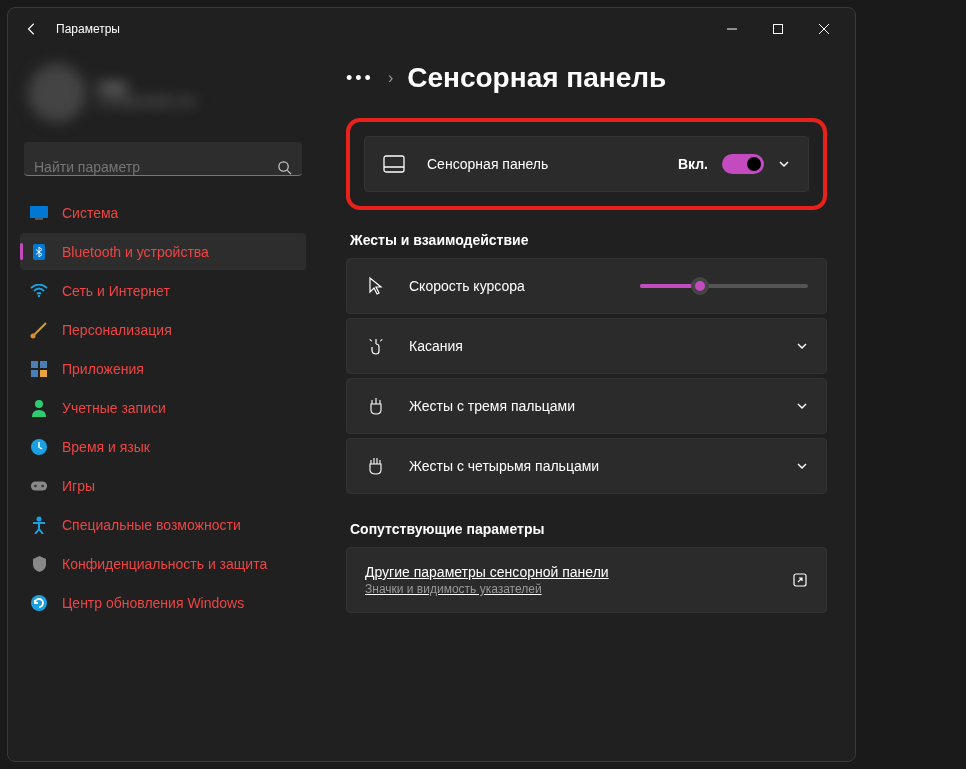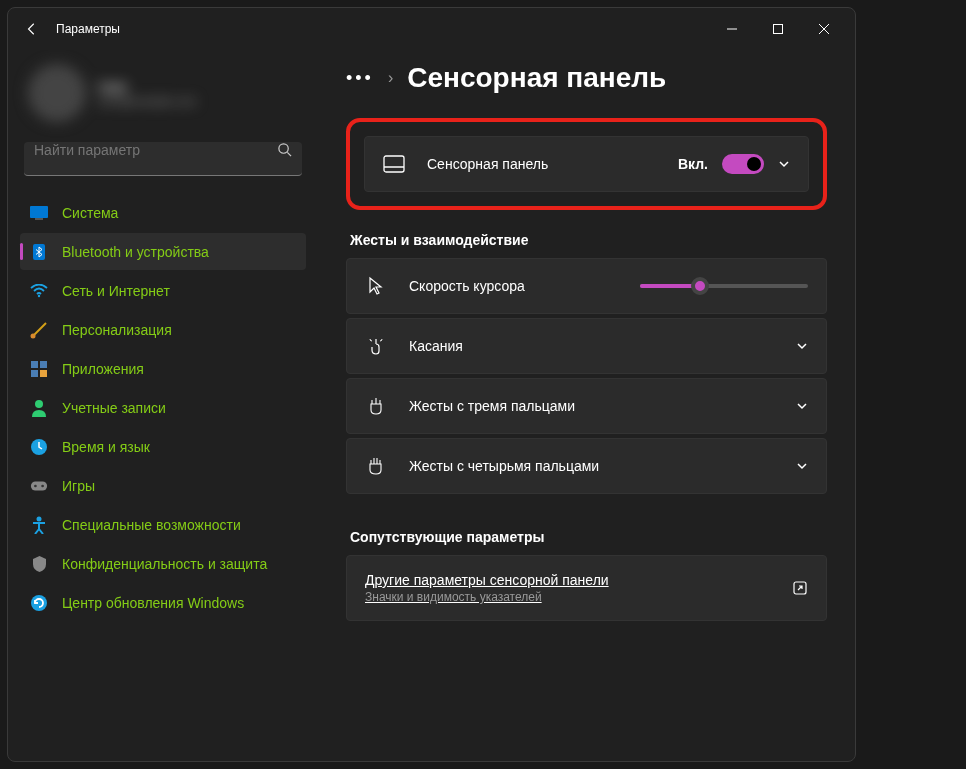--- a/index.html
+++ b/index.html
@@ -16,7 +16,7 @@
 .avatar { width:58px; height:58px; background:#444; border-radius:50%; }
 .pname { color:#fff; font-size:14px; }
 .pmail { color:#999; font-size:11px; }
-.search { display:flex; align-items:flex-start; background:#2d2d2d; border-radius:4px; border-bottom:1px solid #777; height:34px; padding:0 10px; margin:0 4px 18px 4px; }
+.search { display:flex; align-items:flex-end; background:#2d2d2d; border-radius:4px; border-bottom:1px solid #777; height:34px; padding:0 10px; margin:0 4px 18px 4px; }
 .search input { flex:1; background:none; border:none; outline:none; color:#ccc; font-size:14px; }
 .search .sicon { color:#ccc; }
 .nav { display:flex; flex-direction:column; gap:2px; }

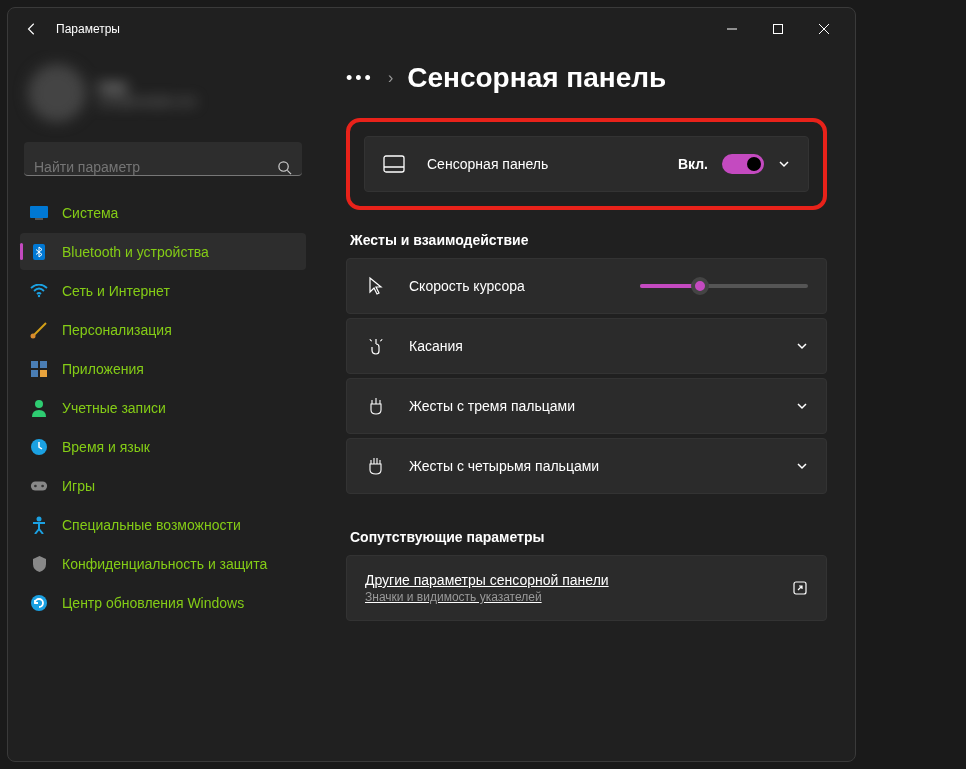--- a/index.html
+++ b/index.html
@@ -20,7 +20,7 @@
 .search input { flex:1; background:none; border:none; outline:none; color:#ccc; font-size:14px; }
 .search .sicon { color:#ccc; }
 .nav { display:flex; flex-direction:column; gap:2px; }
-.navitem { display:flex; align-items:center; height:37px; padding:0 10px; border-radius:4px; color:#84cc16; font-size:14px; gap:14px; cursor:pointer; position:relative; }
+.navitem { display:flex; align-items:center; height:37px; padding:0 10px; border-radius:4px; color:#ef4444; font-size:14px; gap:14px; cursor:pointer; position:relative; }
 .navitem.active { background:#2d2d2d; }
 .navitem.active::before { content:""; position:absolute; left:0; top:10px; bottom:10px; width:3px; background:#c44ac0; border-radius:2px; }
 .nicon { width:18px; height:18px; display:flex; align-items:center; justify-content:center; flex-shrink:0; }

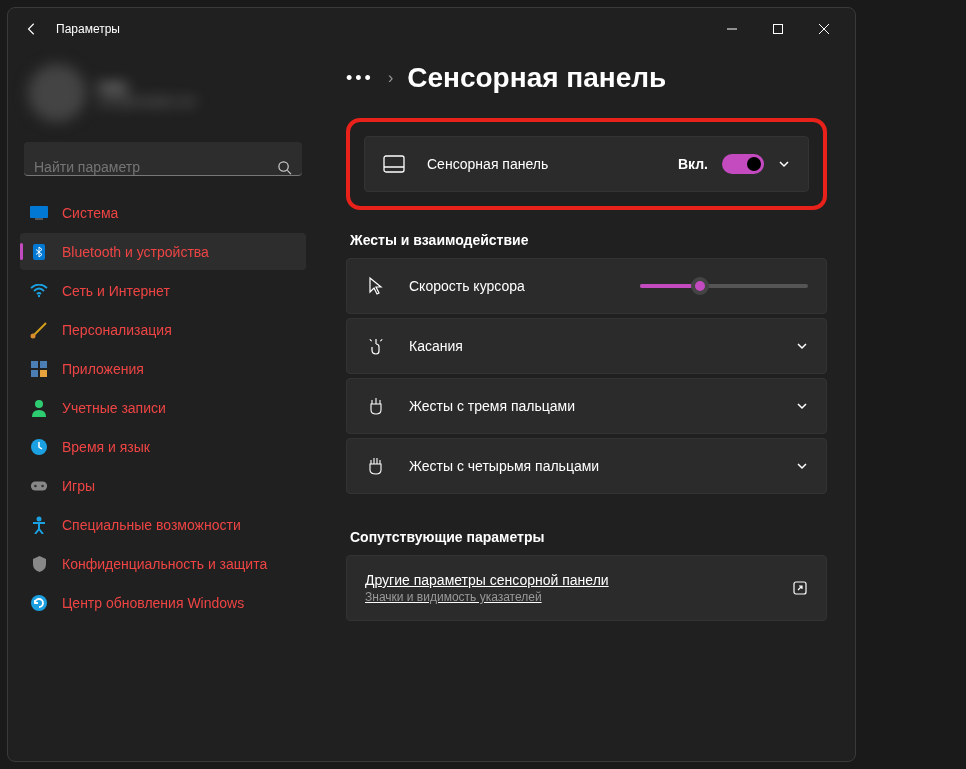--- a/index.html
+++ b/index.html
@@ -297,7 +297,7 @@
           </div>
       </div>
 
-      <div class="section-h" style="margin-top:35px;">Сопутствующие параметры</div>
+      <div class="section-h" style="margin-top:27px;">Сопутствующие параметры</div>
 
       <div class="card">
         <div style="flex:1;text-decoration:underline;">

